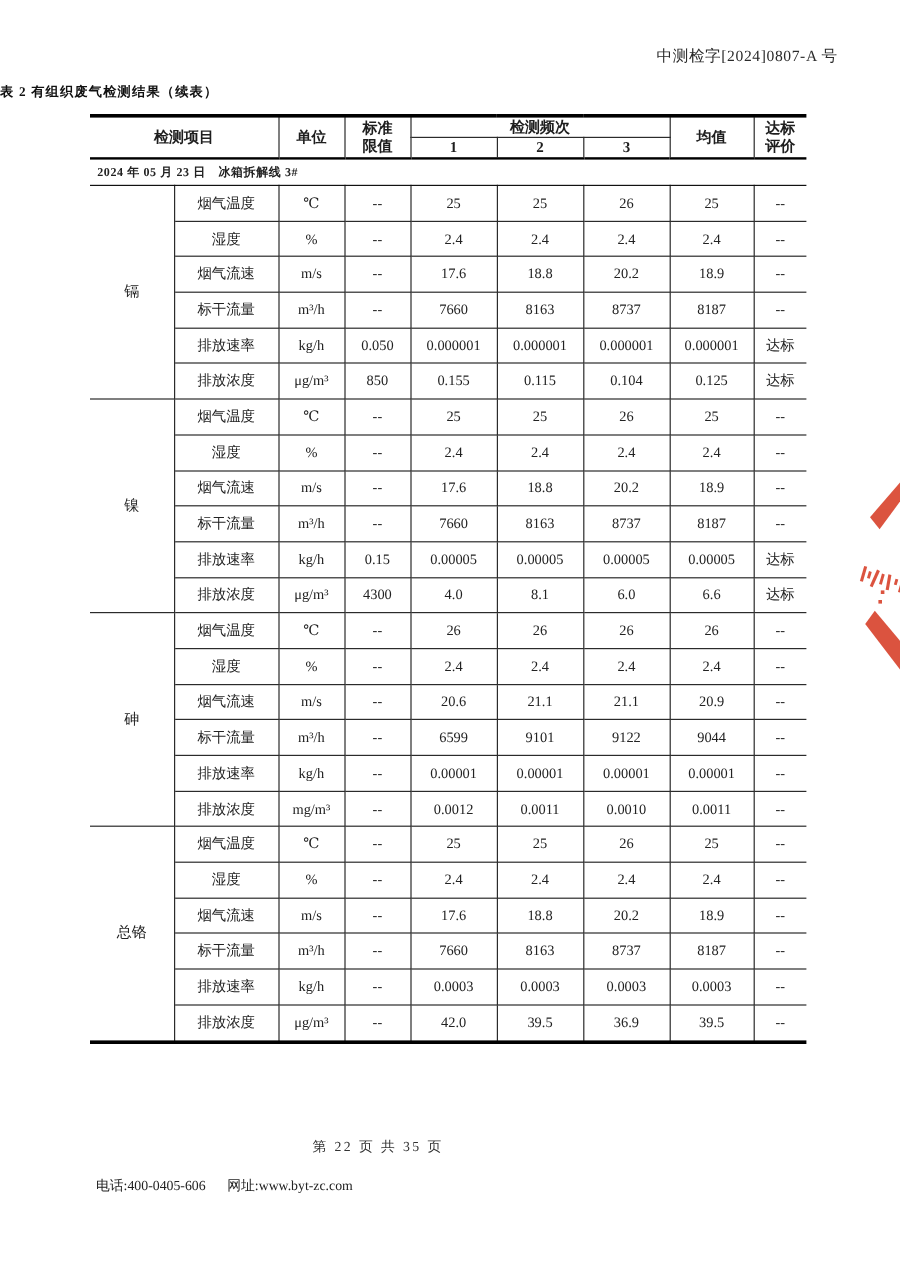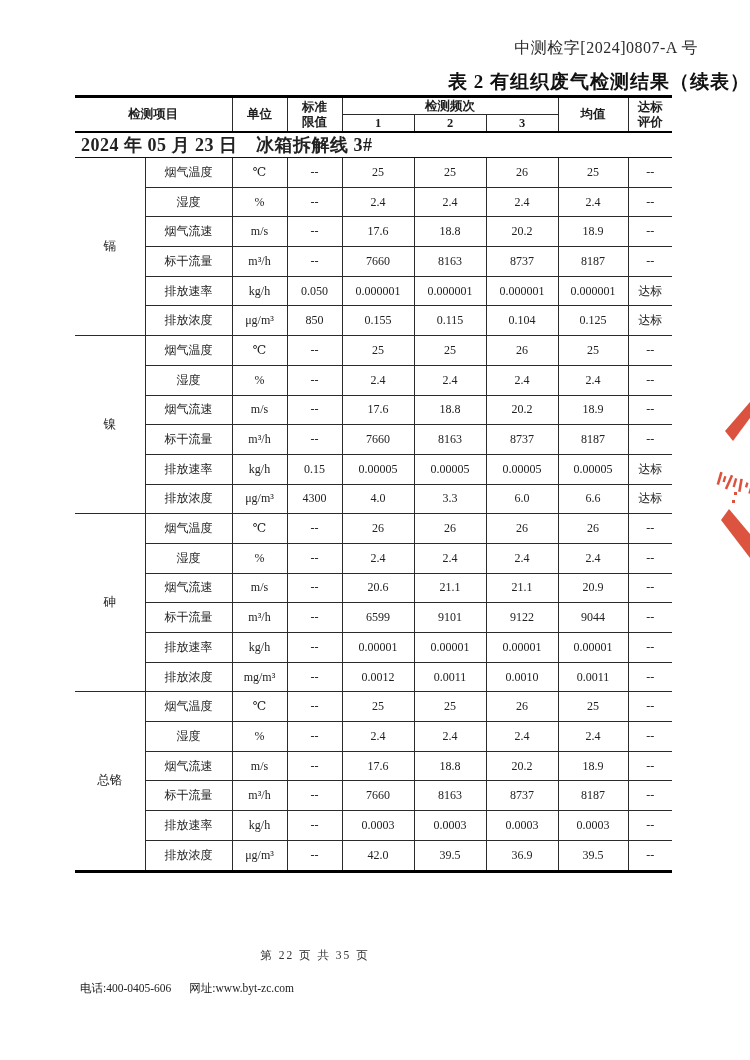--- a/index.html
+++ b/index.html
@@ -9,7 +9,7 @@
     overflow:hidden;
   }
   .doc-number{
-    position:absolute;top:38px;right:52px;font-size:16px;color:#2a2a2a;
+    position:absolute;top:38px;right:52px;font-size:13px;color:#2a2a2a;
     letter-spacing:0.5px;
   }
   .report-title{

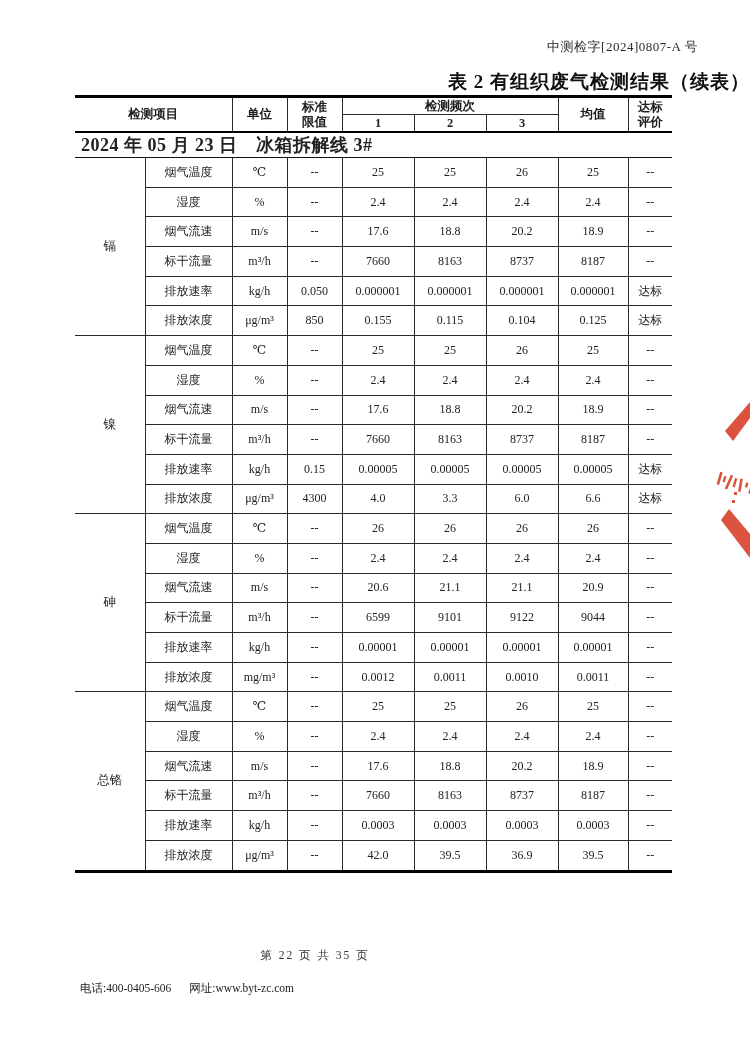--- a/index.html
+++ b/index.html
@@ -13,8 +13,8 @@
     letter-spacing:0.5px;
   }
   .report-title{
-    position:absolute;top:69px;left:0;width:750px;text-align:right;
-    font-size:19px;font-weight:bold;color:#111;letter-spacing:1px;
+    position:absolute;top:69px;left:0;width:750px;text-align:left;
+    font-size:11px;font-weight:bold;color:#111;letter-spacing:1px;
   }
   table.result-table{
     position:absolute;left:75px;top:95px;width:597px;

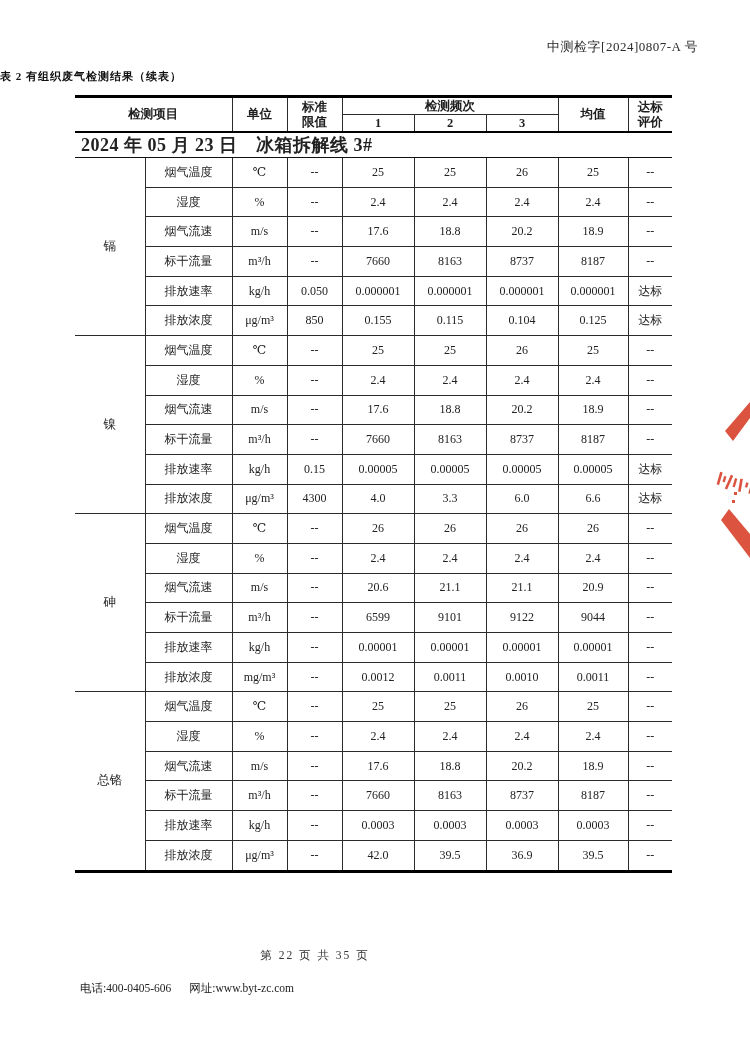--- a/index.html
+++ b/index.html
@@ -35,7 +35,7 @@
   .result-table td.date-cell{
     border-left:none;border-right:none;border-top:2.5px solid #000;
     border-bottom:1.5px solid #111;
-    text-align:left;font-weight:bold;font-size:18px;height:21px;
+    text-align:left;font-weight:bold;font-size:10px;height:21px;
     padding-left:6px;letter-spacing:0.5px;
   }
   .result-table tbody td{height:28.7px;color:#222;}

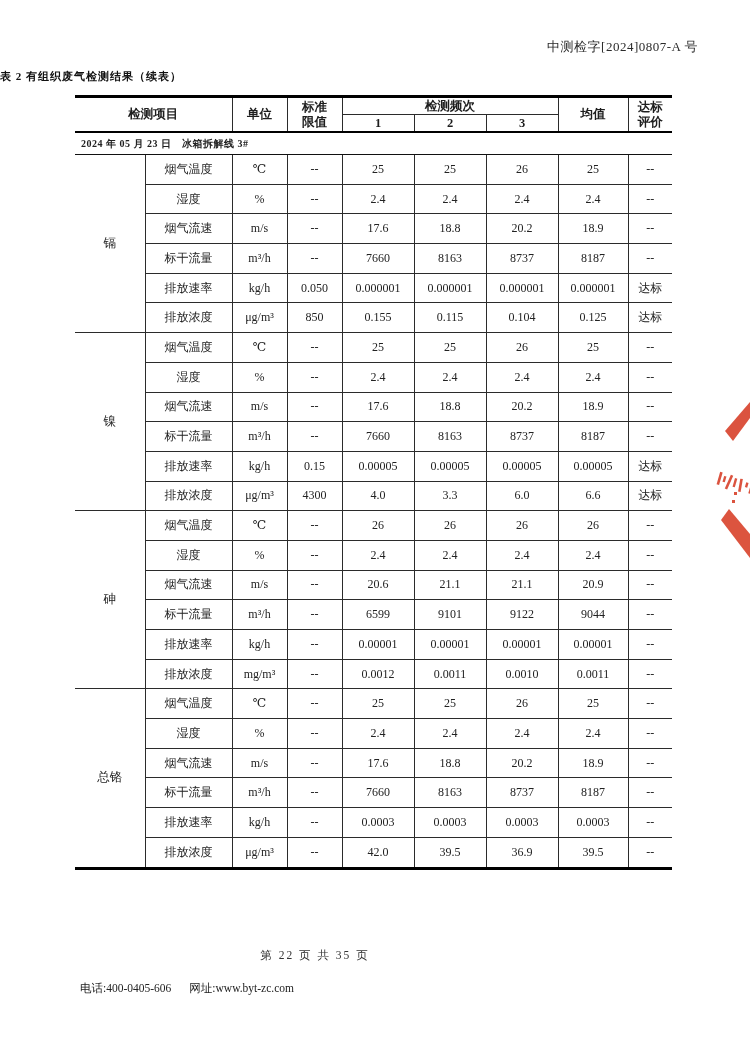--- a/index.html
+++ b/index.html
@@ -211,7 +211,7 @@
         <td>μg/m³</td>
         <td>4300</td>
         <td>4.0</td>
-        <td>3.3</td>
+        <td>8.1</td>
         <td>6.0</td>
         <td>6.6</td>
         <td class="eval-cell">达标</td>

